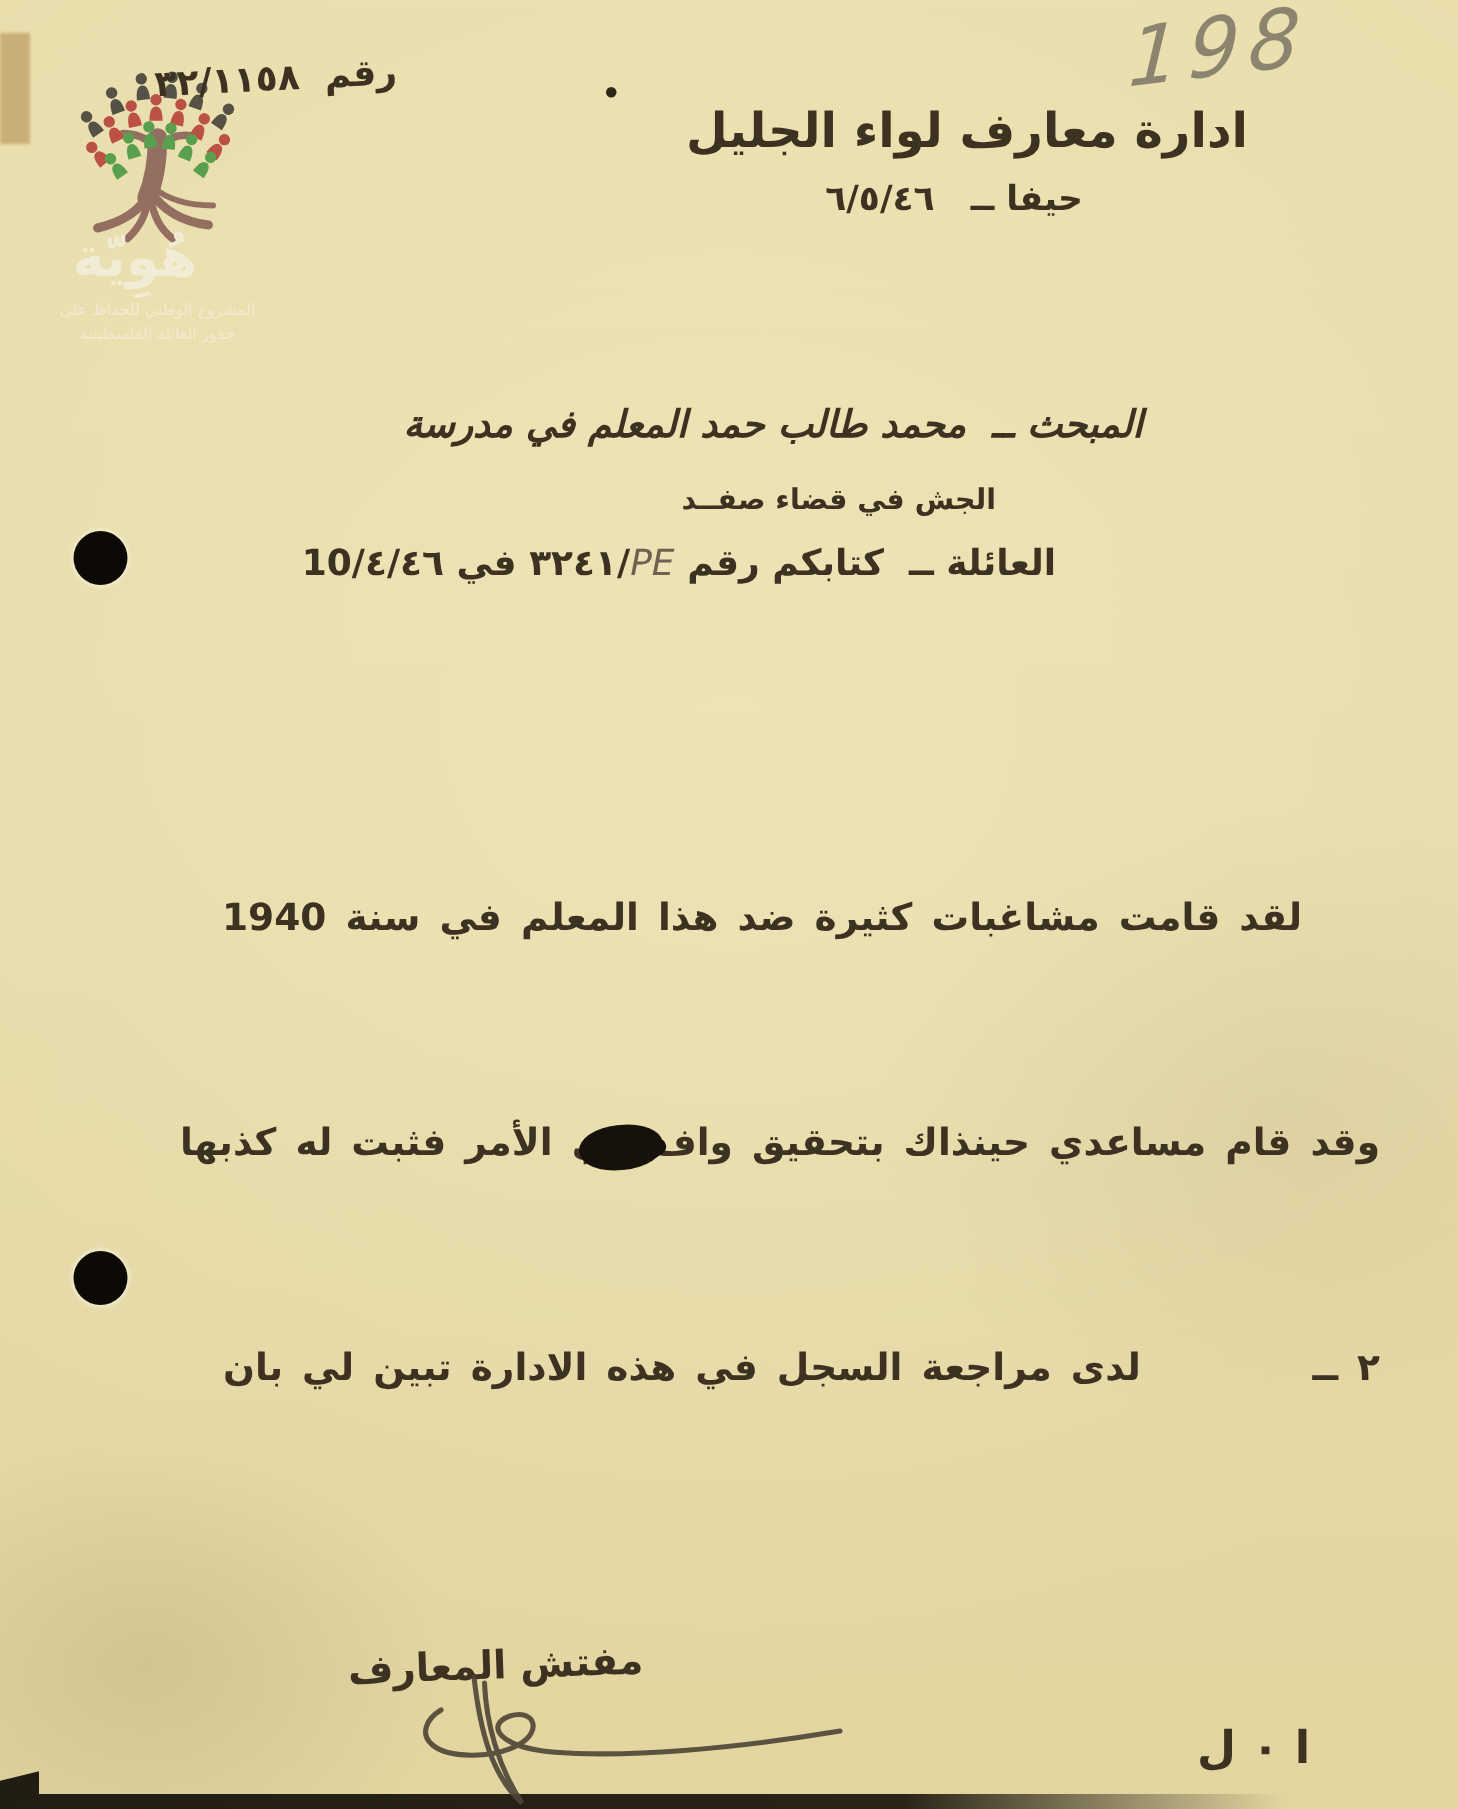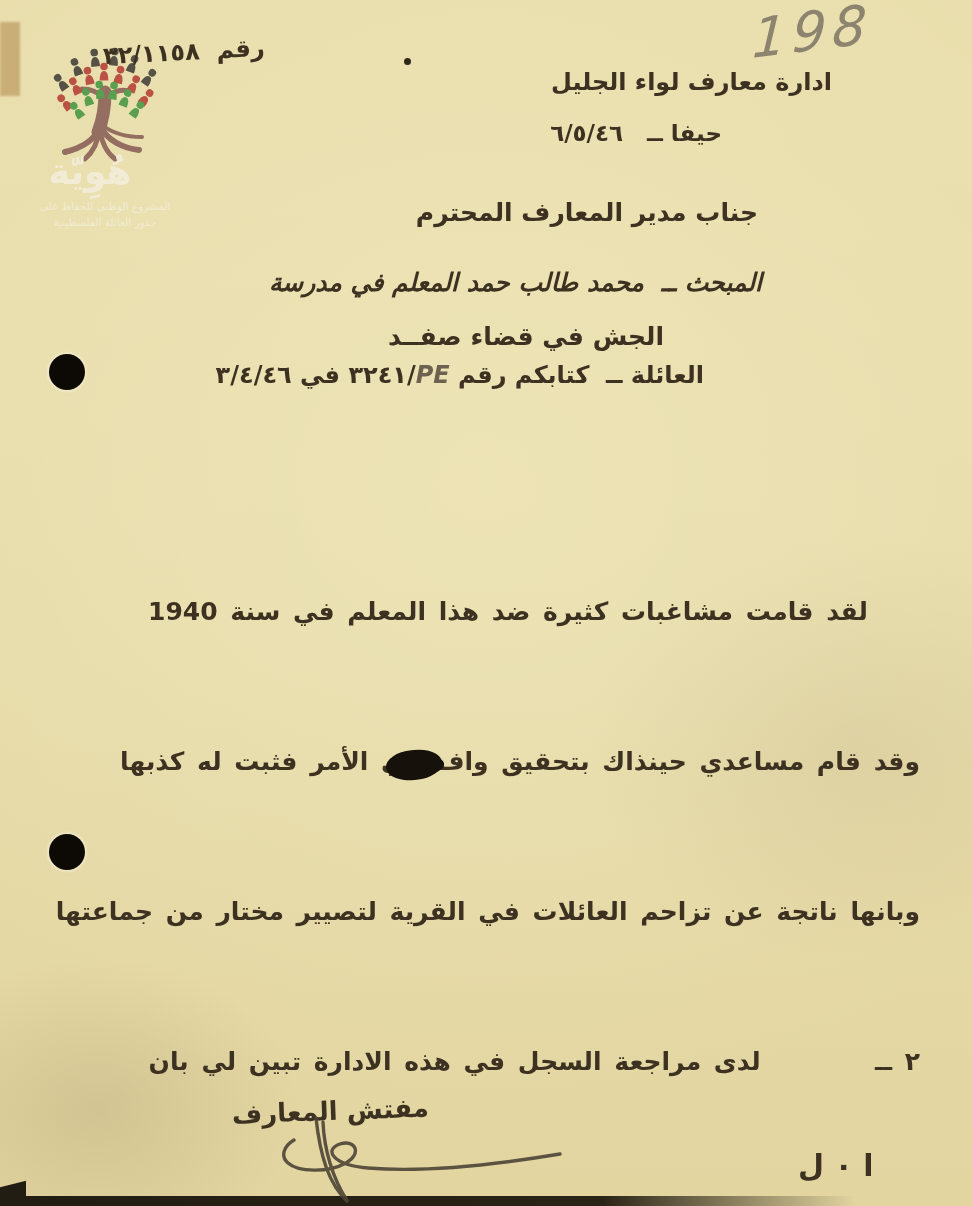--- a/index.html
+++ b/index.html
@@ -22,7 +22,7 @@
   .pencil-198{left:752px;top:0px;font-size:54px;font-weight:400;font-style:italic;
     color:var(--pencil);transform:rotate(-7deg) skewX(-10deg);letter-spacing:6px;}
   .ref-number{left:103px;top:38px;font-size:24px;transform:rotate(-3deg);}
-  .hdr-dept{right:140px;top:68px;font-size:24px;}
+  .hdr-dept{right:140px;top:68px;font-size:32px;}
   .hdr-date{right:250px;top:120px;font-size:23px;}
   .salutation{right:214px;top:198px;font-size:25px;}
   .subject1{right:210px;top:268px;font-size:25px;font-style:italic;}

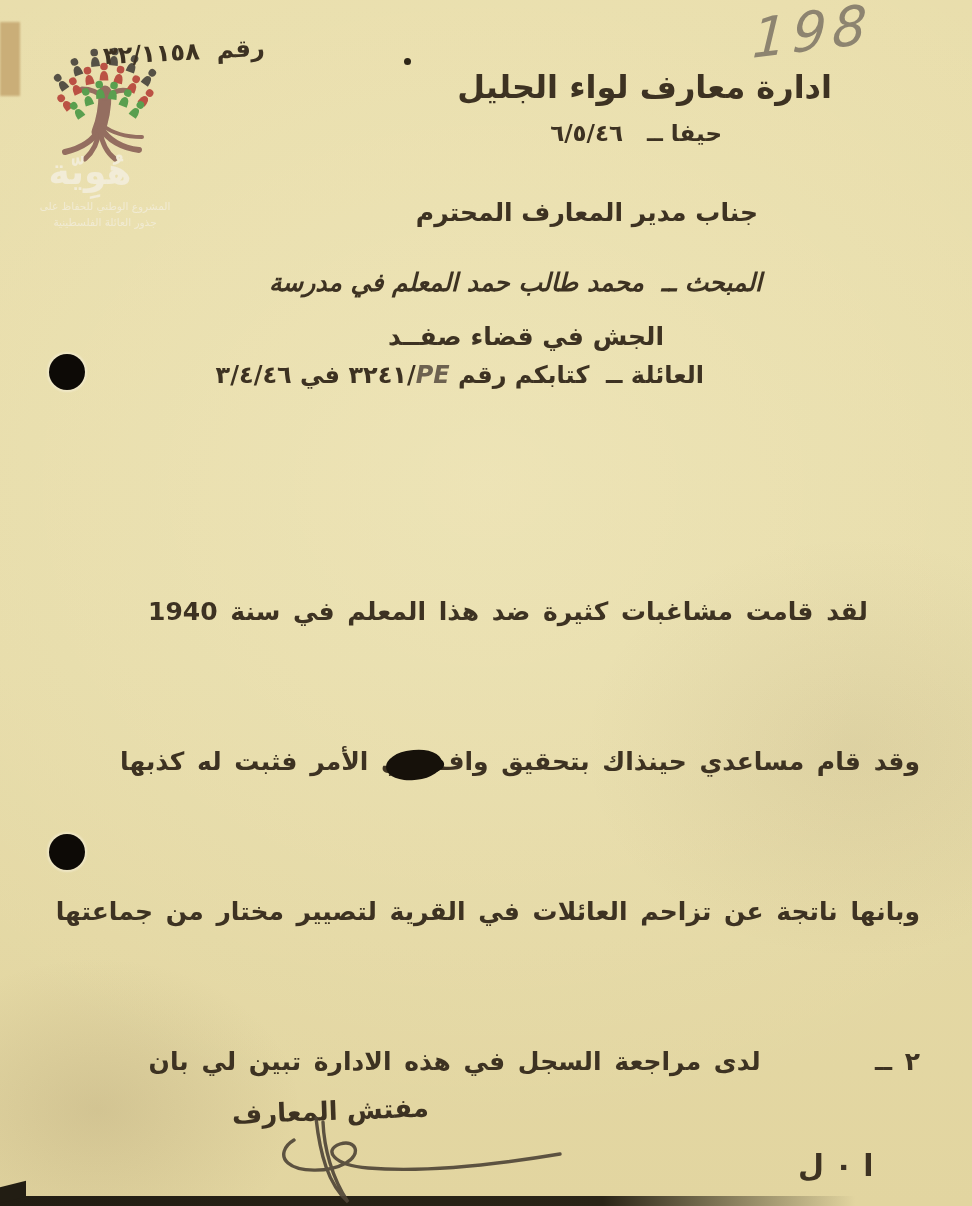--- a/index.html
+++ b/index.html
@@ -124,7 +124,6 @@
   <div class="abs rtl ink hdr-dept">ادارة معارف لواء الجليل</div>
   <div class="abs rtl ink hdr-date">حيفا ــ   ٦/٥/٤٦</div>
 
-  <div class="abs rtl ink salutation">جناب مدير المعارف المحترم</div>
 
   <div class="abs rtl ink subject1">المبحث ــ  محمد طالب حمد المعلم في مدرسة</div>
   <div class="abs rtl ink subject2">الجش في قضاء صفــد</div>

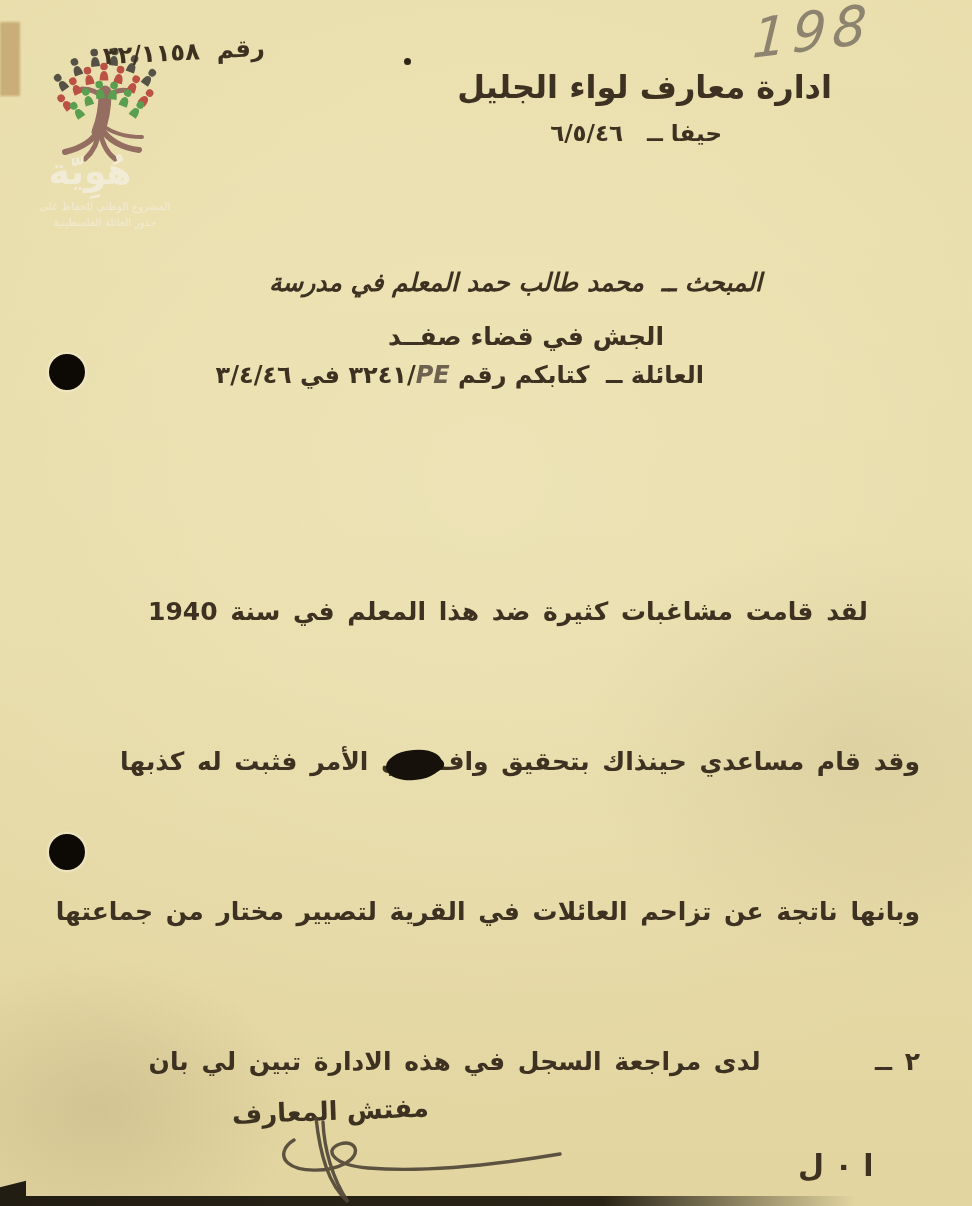--- a/index.html
+++ b/index.html
@@ -26,7 +26,7 @@
   .hdr-date{right:250px;top:120px;font-size:23px;}
   .salutation{right:214px;top:198px;font-size:25px;}
   .subject1{right:210px;top:268px;font-size:25px;font-style:italic;}
-  .subject2{right:308px;top:322px;font-size:25px;margin-left:12px;}
+  .subject2{right:308px;top:322px;font-size:19px;margin-left:12px;}
   .ref-line{right:268px;top:361px;font-size:24px;}
   .ref-line .latin{font-style:italic;color:#6d6250;font-weight:700;}
   .body-block{right:52px;left:38px;top:487px;font-size:25px;line-height:50px;word-spacing:4px;}

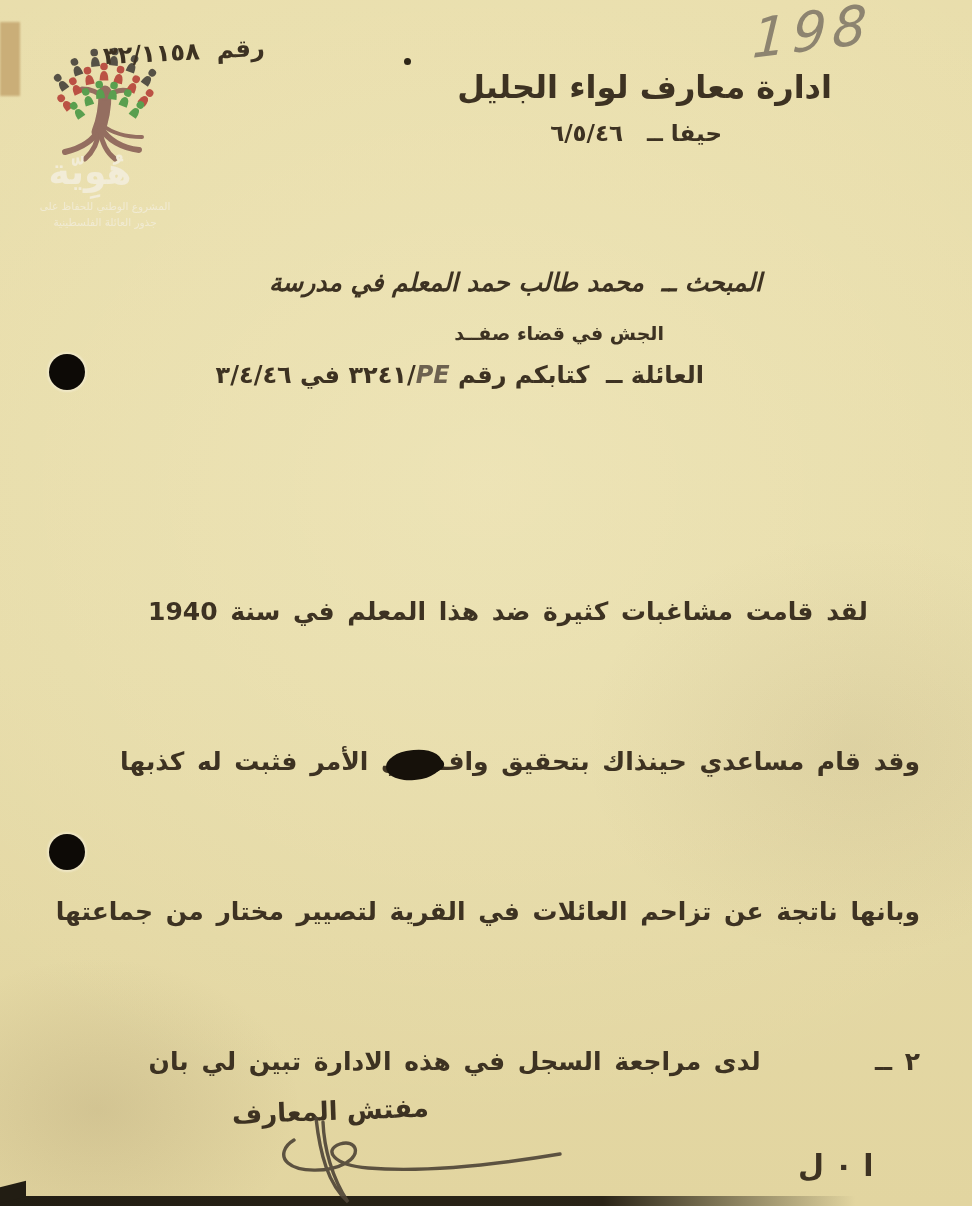--- a/index.html
+++ b/index.html
@@ -127,7 +127,7 @@
 
   <div class="abs rtl ink subject1">المبحث ــ  محمد طالب حمد المعلم في مدرسة</div>
   <div class="abs rtl ink subject2">الجش في قضاء صفــد</div>
-  <div class="abs rtl ink ref-line"><span>العائلة ــ  كتابكم رقم </span><span dir="ltr"><span>٣٢٤١/</span><span class="latin">PE</span></span><span> في ٣/٤/٤٦</span></div>
+  <div class="abs rtl ink ref-line"><span>العائلة ــ  كتابكم رقم </span><span dir="ltr"><span>٣٢٤١/</span><span class="latin">PE</span></span><span> في 10/٤/٤٦</span></div>
 
   <div class="abs rtl ink body-block">
     <div class="body-line">لقد قامت مشاغبات كثيرة ضد هذا المعلم في سنة 1940</div>

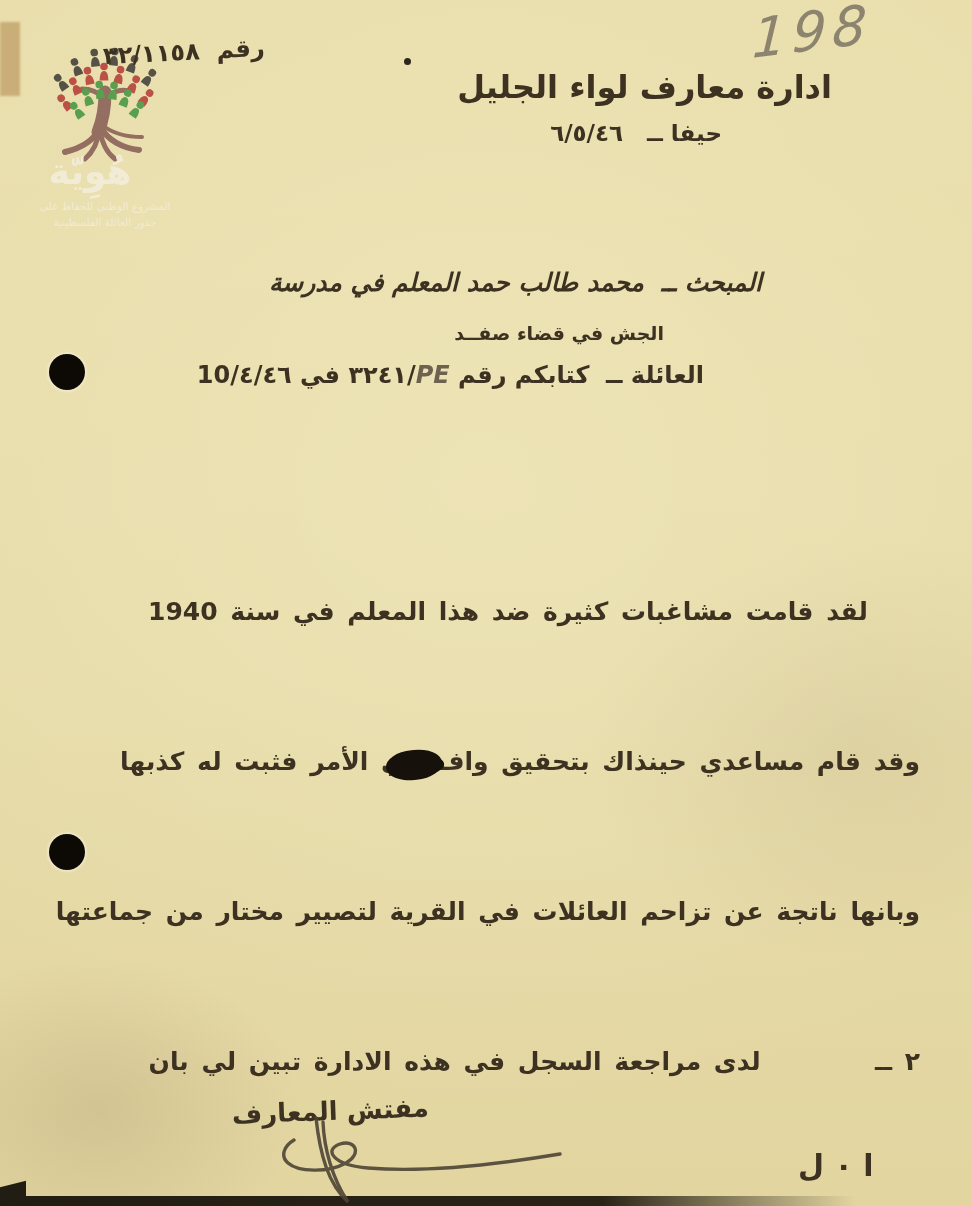--- a/index.html
+++ b/index.html
@@ -28,7 +28,7 @@
   .subject1{right:210px;top:268px;font-size:25px;font-style:italic;}
   .subject2{right:308px;top:322px;font-size:19px;margin-left:12px;}
   .ref-line{right:268px;top:361px;font-size:24px;}
-  .ref-line .latin{font-style:italic;color:#6d6250;font-weight:700;}
+  .ref-line .latin{font-style:italic;color:#6d6250;font-weight:400;}
   .body-block{right:52px;left:38px;top:487px;font-size:25px;line-height:50px;word-spacing:4px;}
   .body-line{min-height:50px;}
   .body-line:nth-child(1){padding-right:52px;}

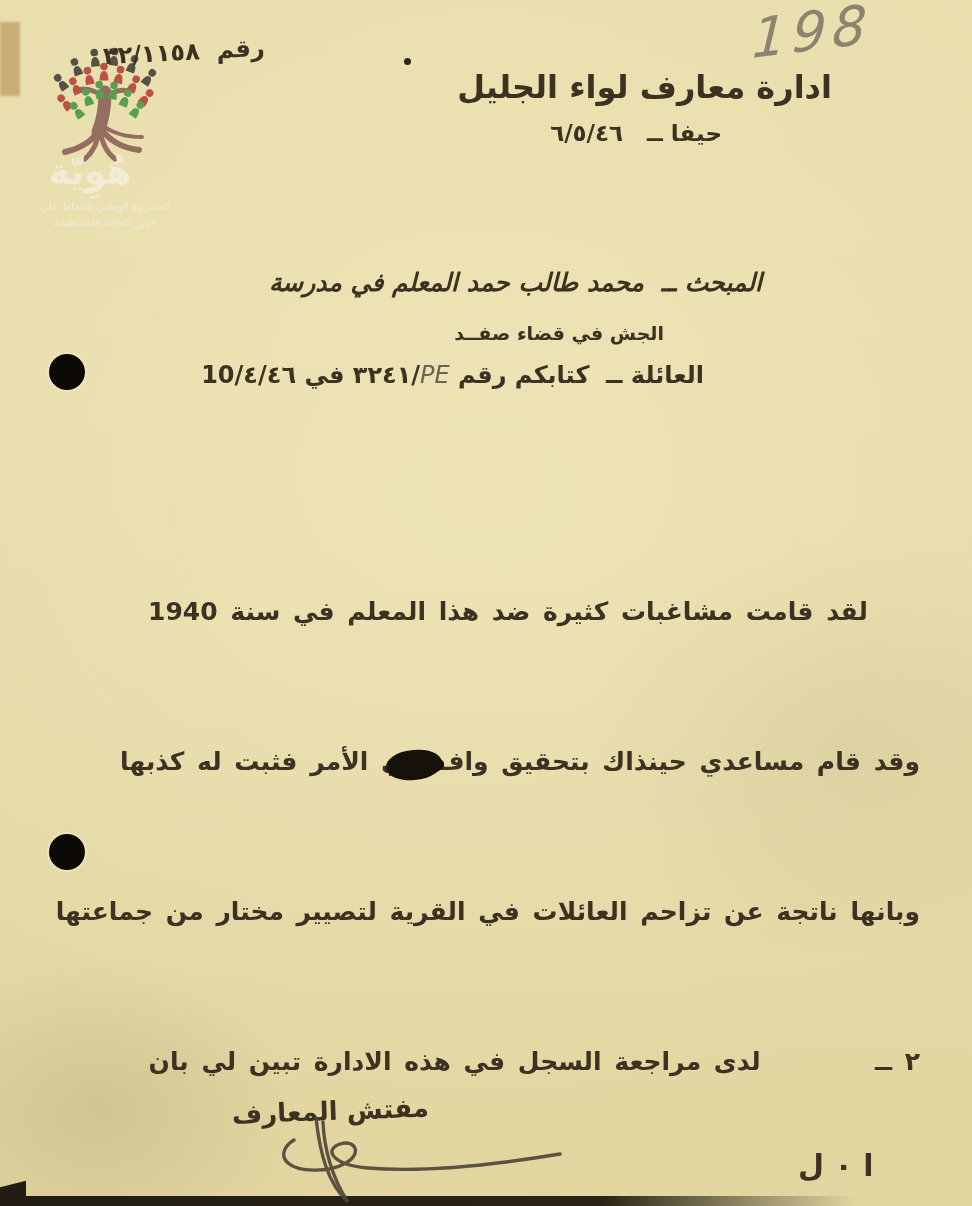--- a/index.html
+++ b/index.html
@@ -132,7 +132,6 @@
   <div class="abs rtl ink body-block">
     <div class="body-line">لقد قامت مشاغبات كثيرة ضد هذا المعلم في سنة 1940</div>
     <div class="body-line">وقد قام مساعدي حينذاك بتحقيق واف في الأمر فثبت له كذبها</div>
-    <div class="body-line">وبانها ناتجة عن تزاحم العائلات في القرية لتصيير مختار من جماعتها</div>
     <div class="body-line">٢ ــ         لدى مراجعة السجل في هذه الادارة تبين لي بان</div>
     
     

